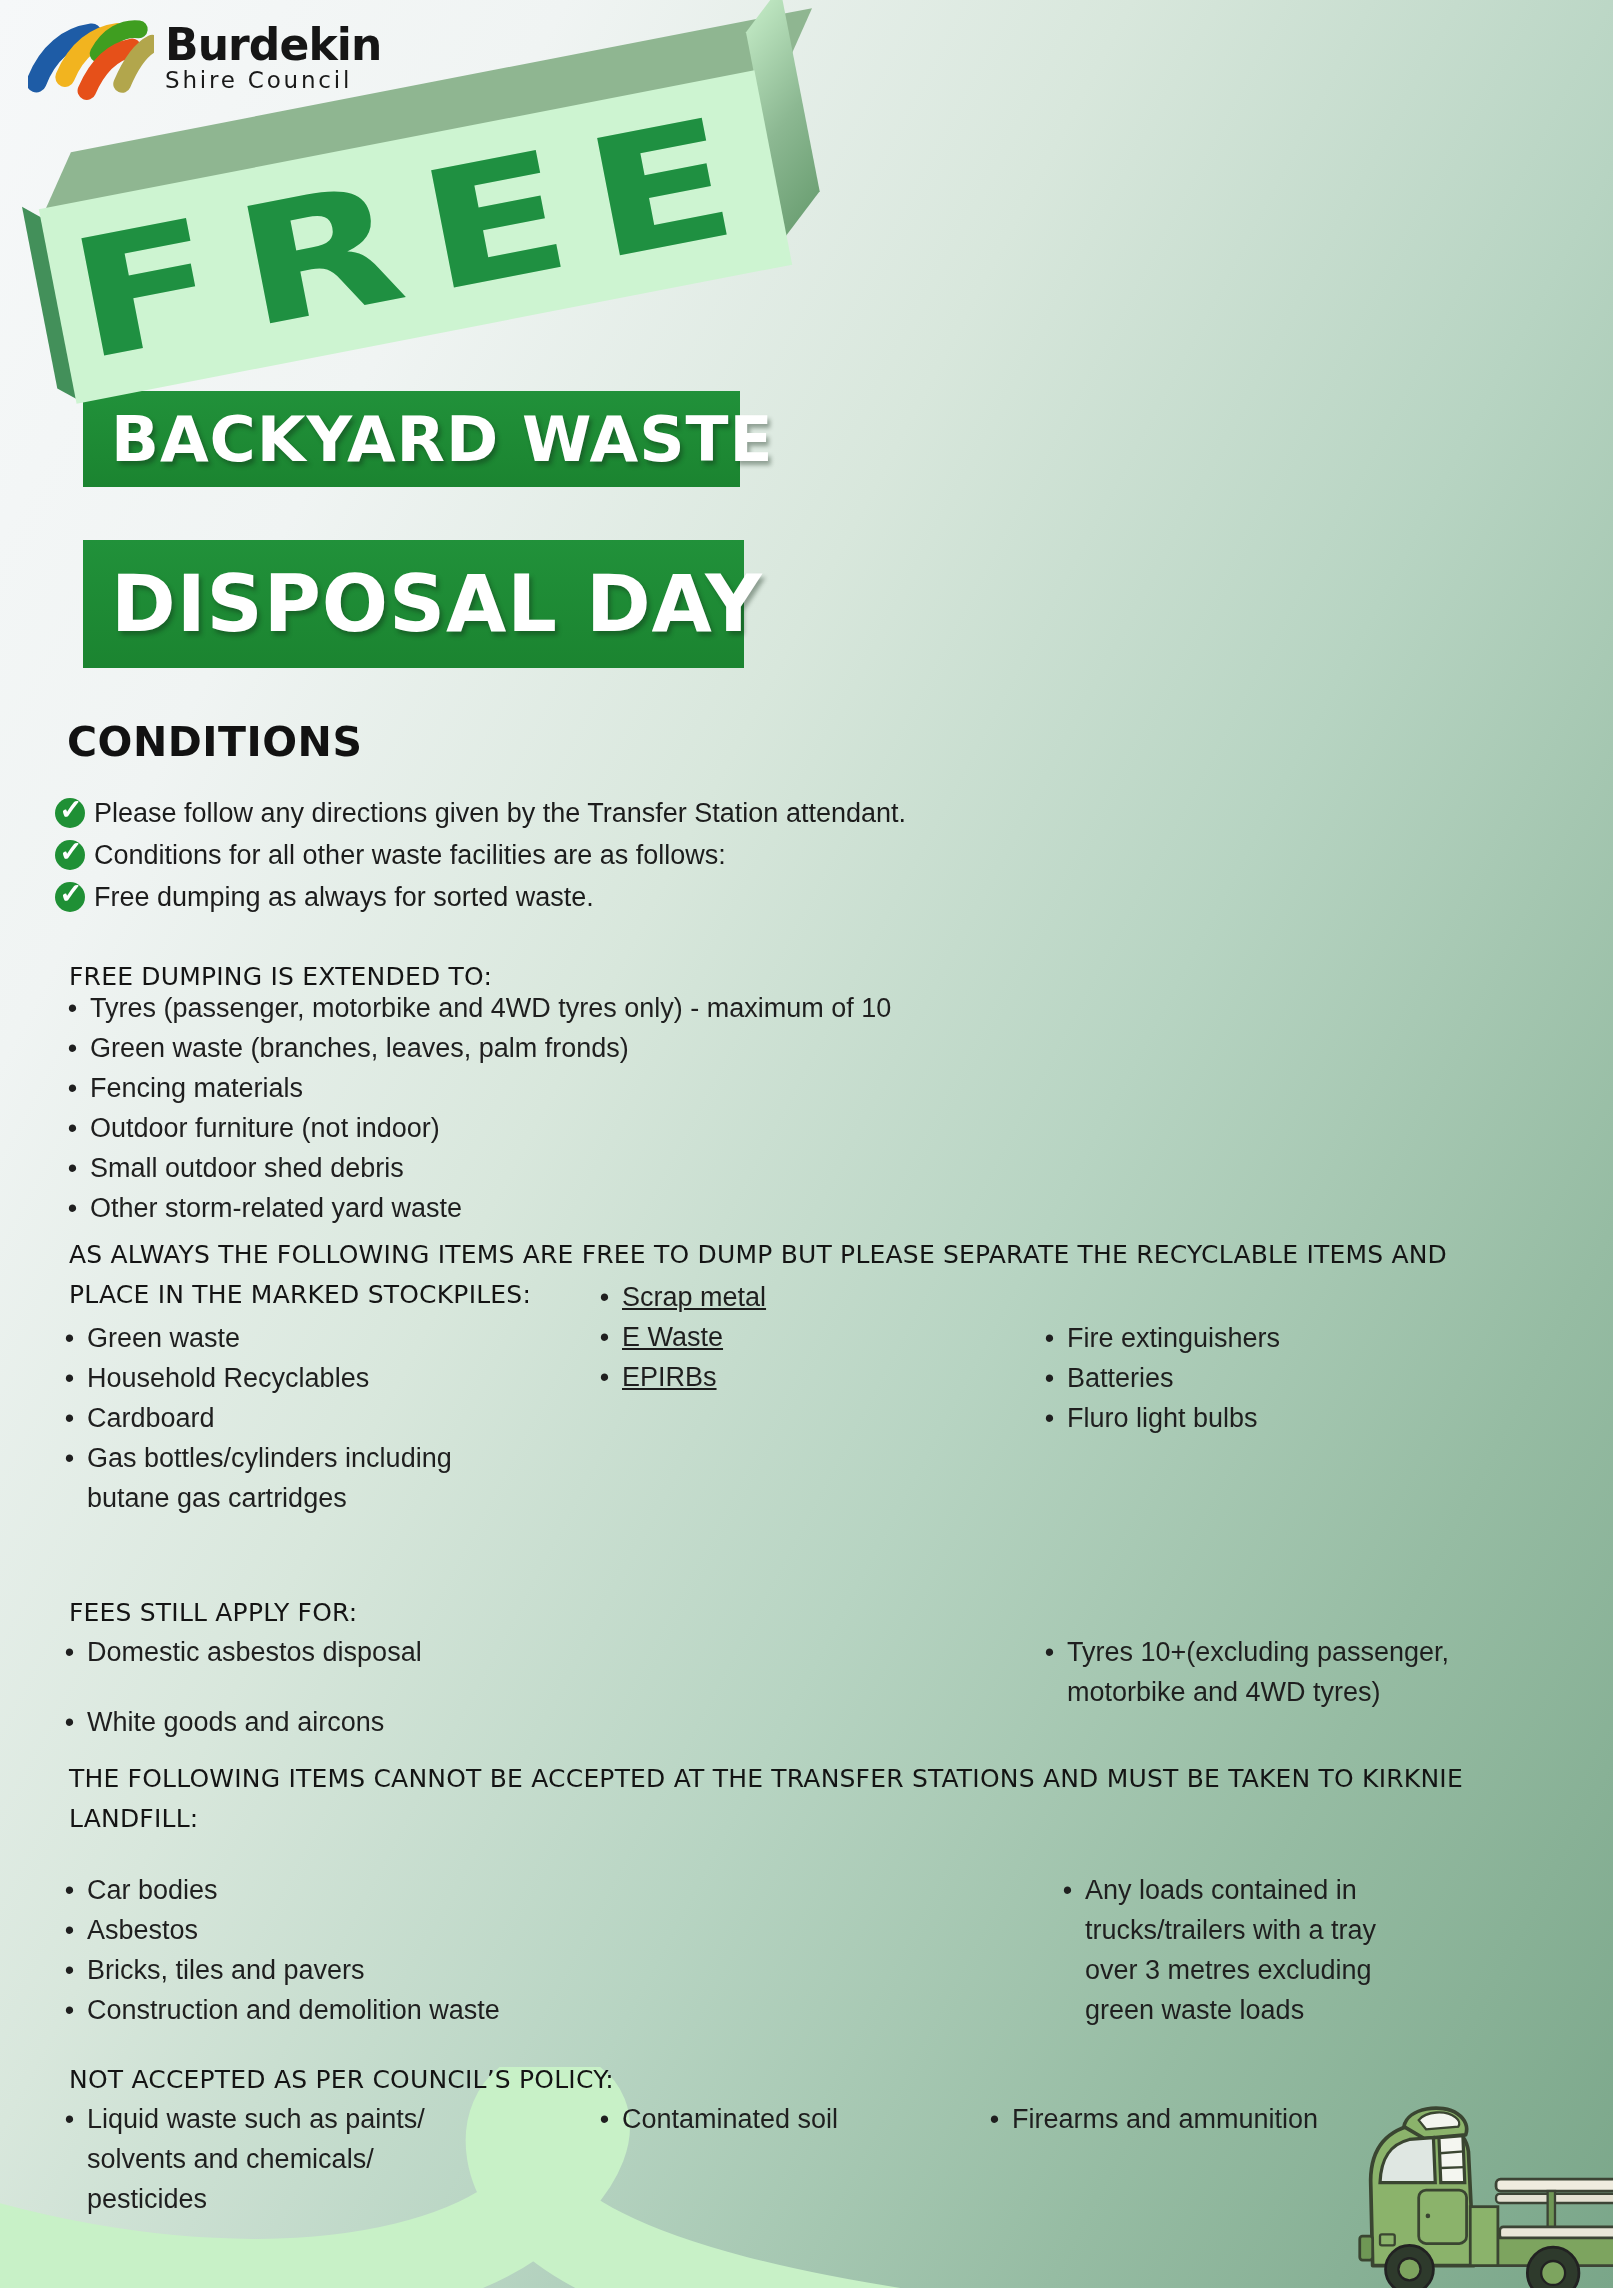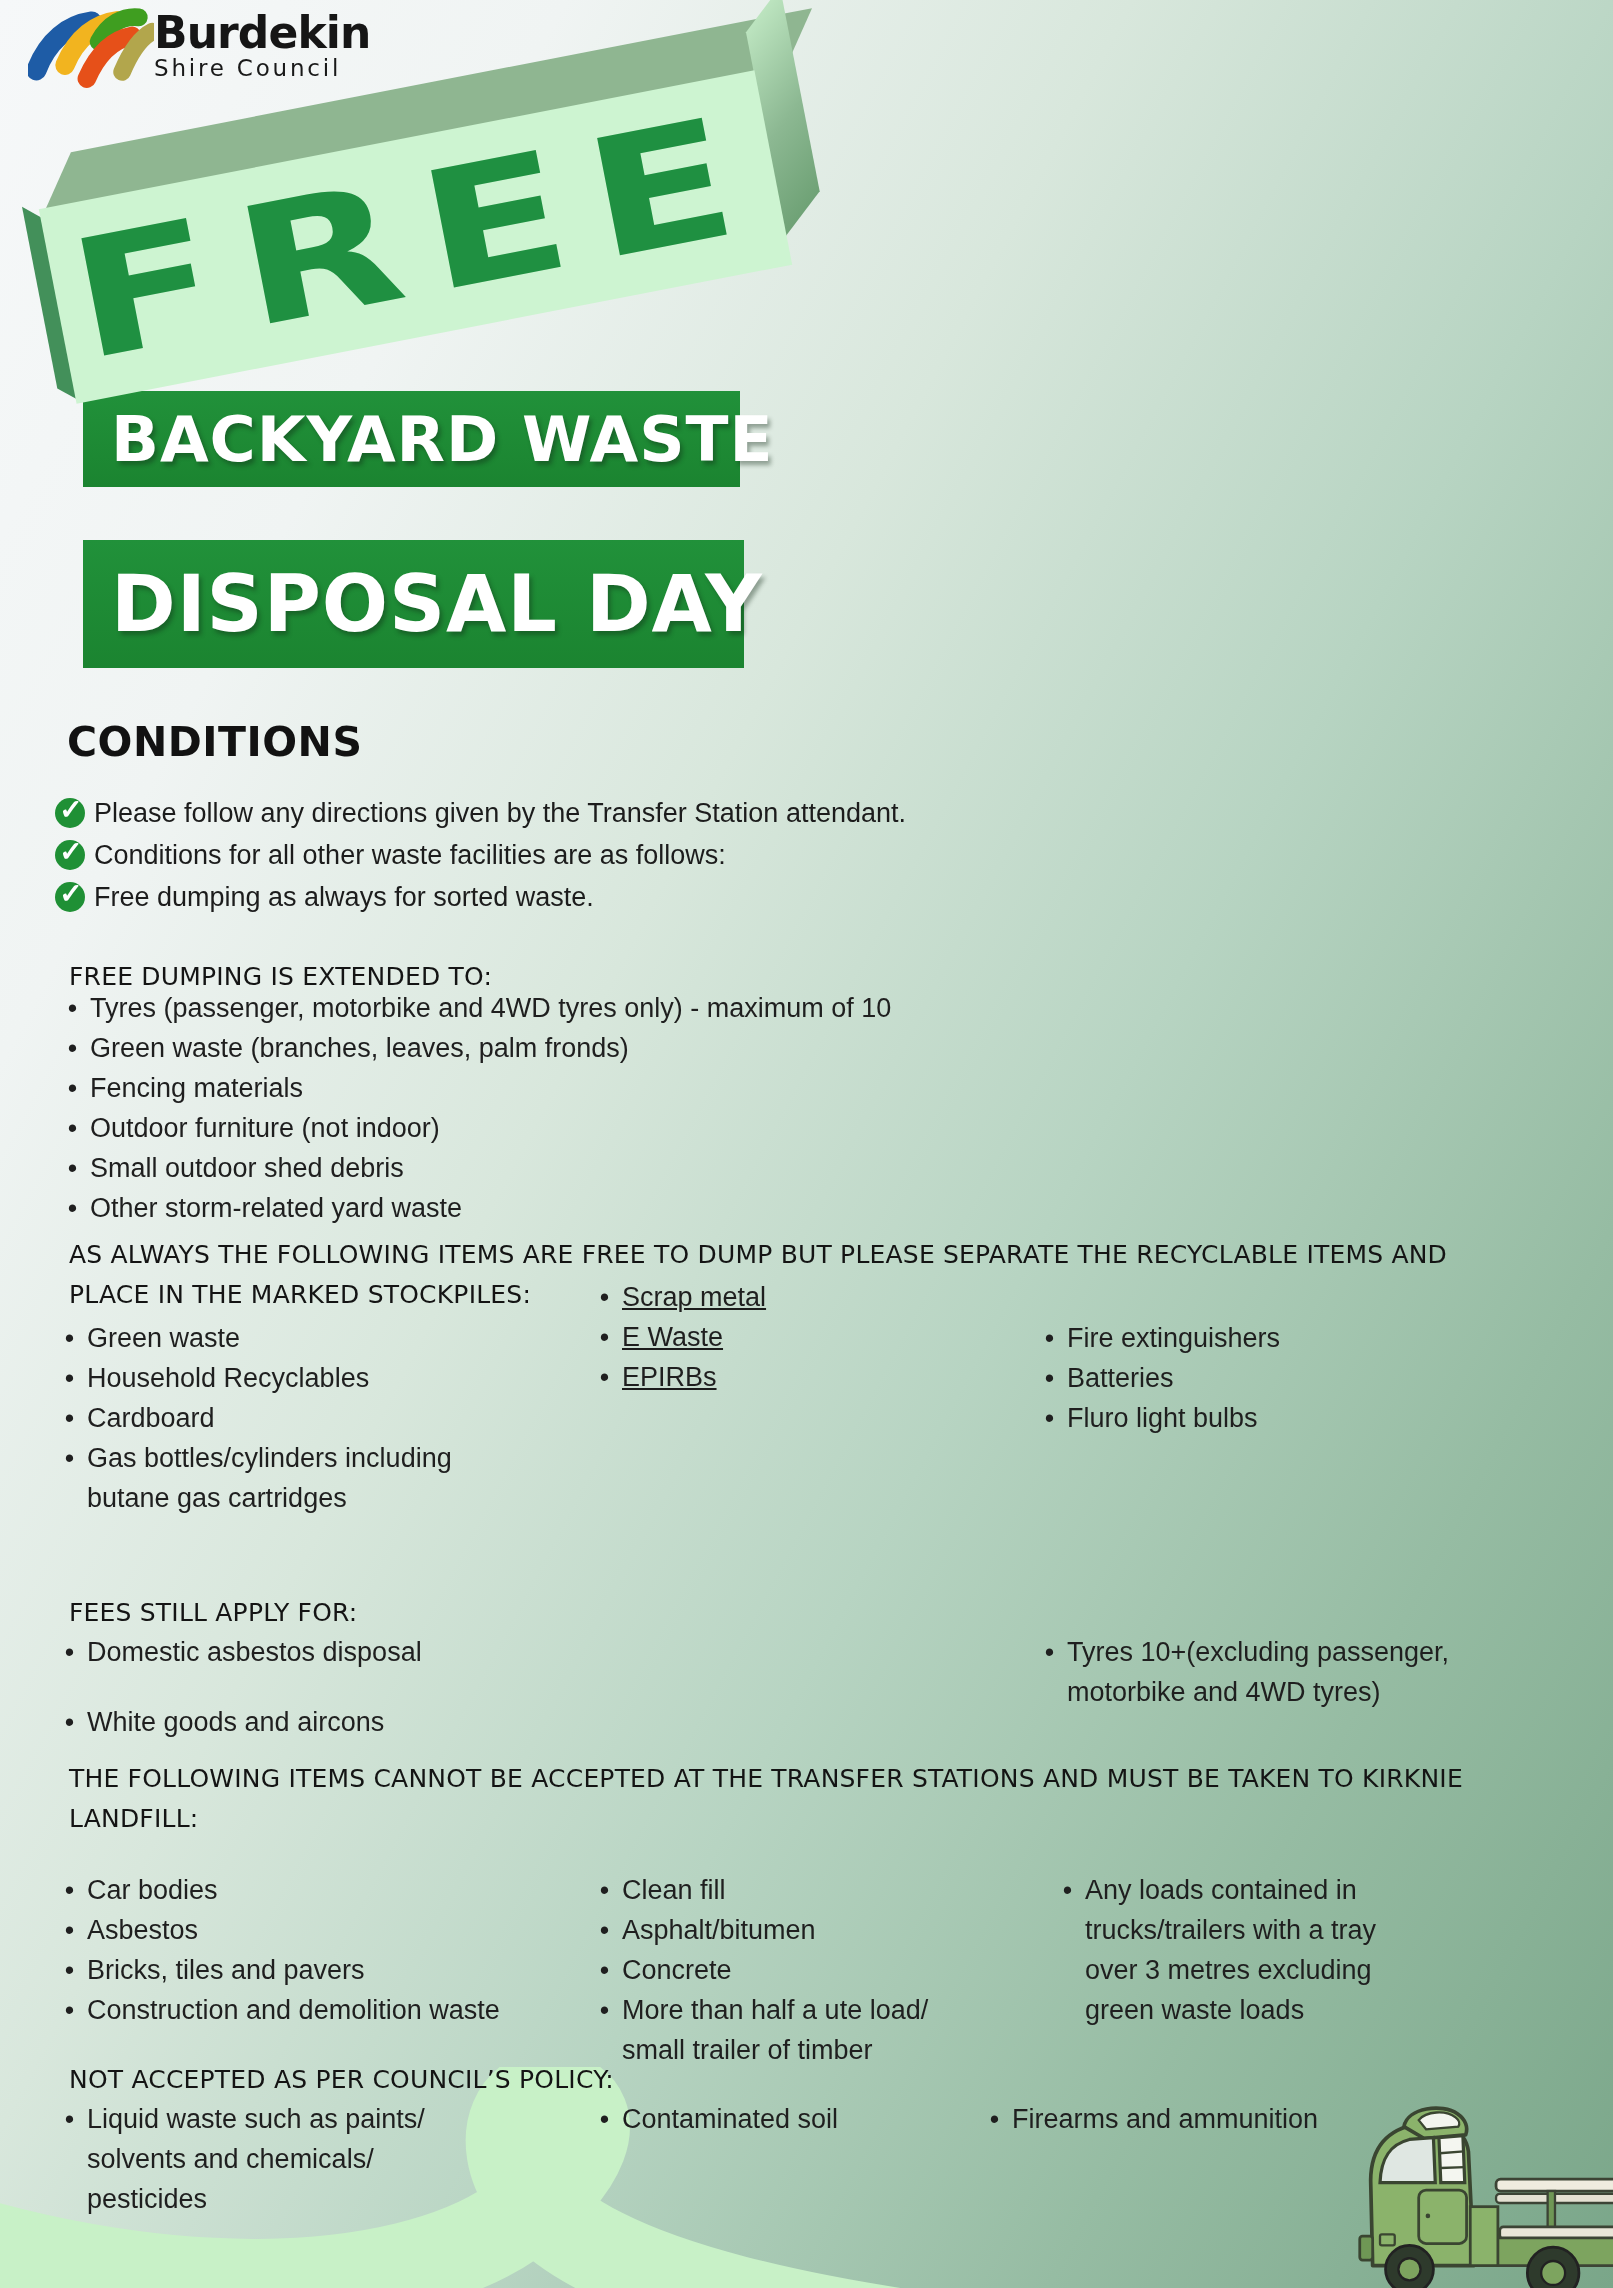--- a/index.html
+++ b/index.html
@@ -10,7 +10,7 @@
     background:linear-gradient(118deg,#f6f8f9 0%,#f0f4f3 20%,#d8e7dc 40%,#b7d4c2 60%,#96bca3 80%,#7aa689 100%);
   }
   
-  .logo{position:absolute;left:28px;top:1px;display:flex;align-items:center;z-index:6;}
+  .logo{position:absolute;left:28px;top:13px;display:flex;align-items:center;gap:11px;z-index:6;}
   .logo-text .name{font-family:"DejaVu Sans",sans-serif;font-weight:700;font-size:44px;line-height:46px;color:#161616;letter-spacing:-0.9px;}
   .logo-text .sub{font-family:"DejaVu Sans",sans-serif;font-size:23px;letter-spacing:2.8px;color:#191919;margin-top:-1.8px;}
   

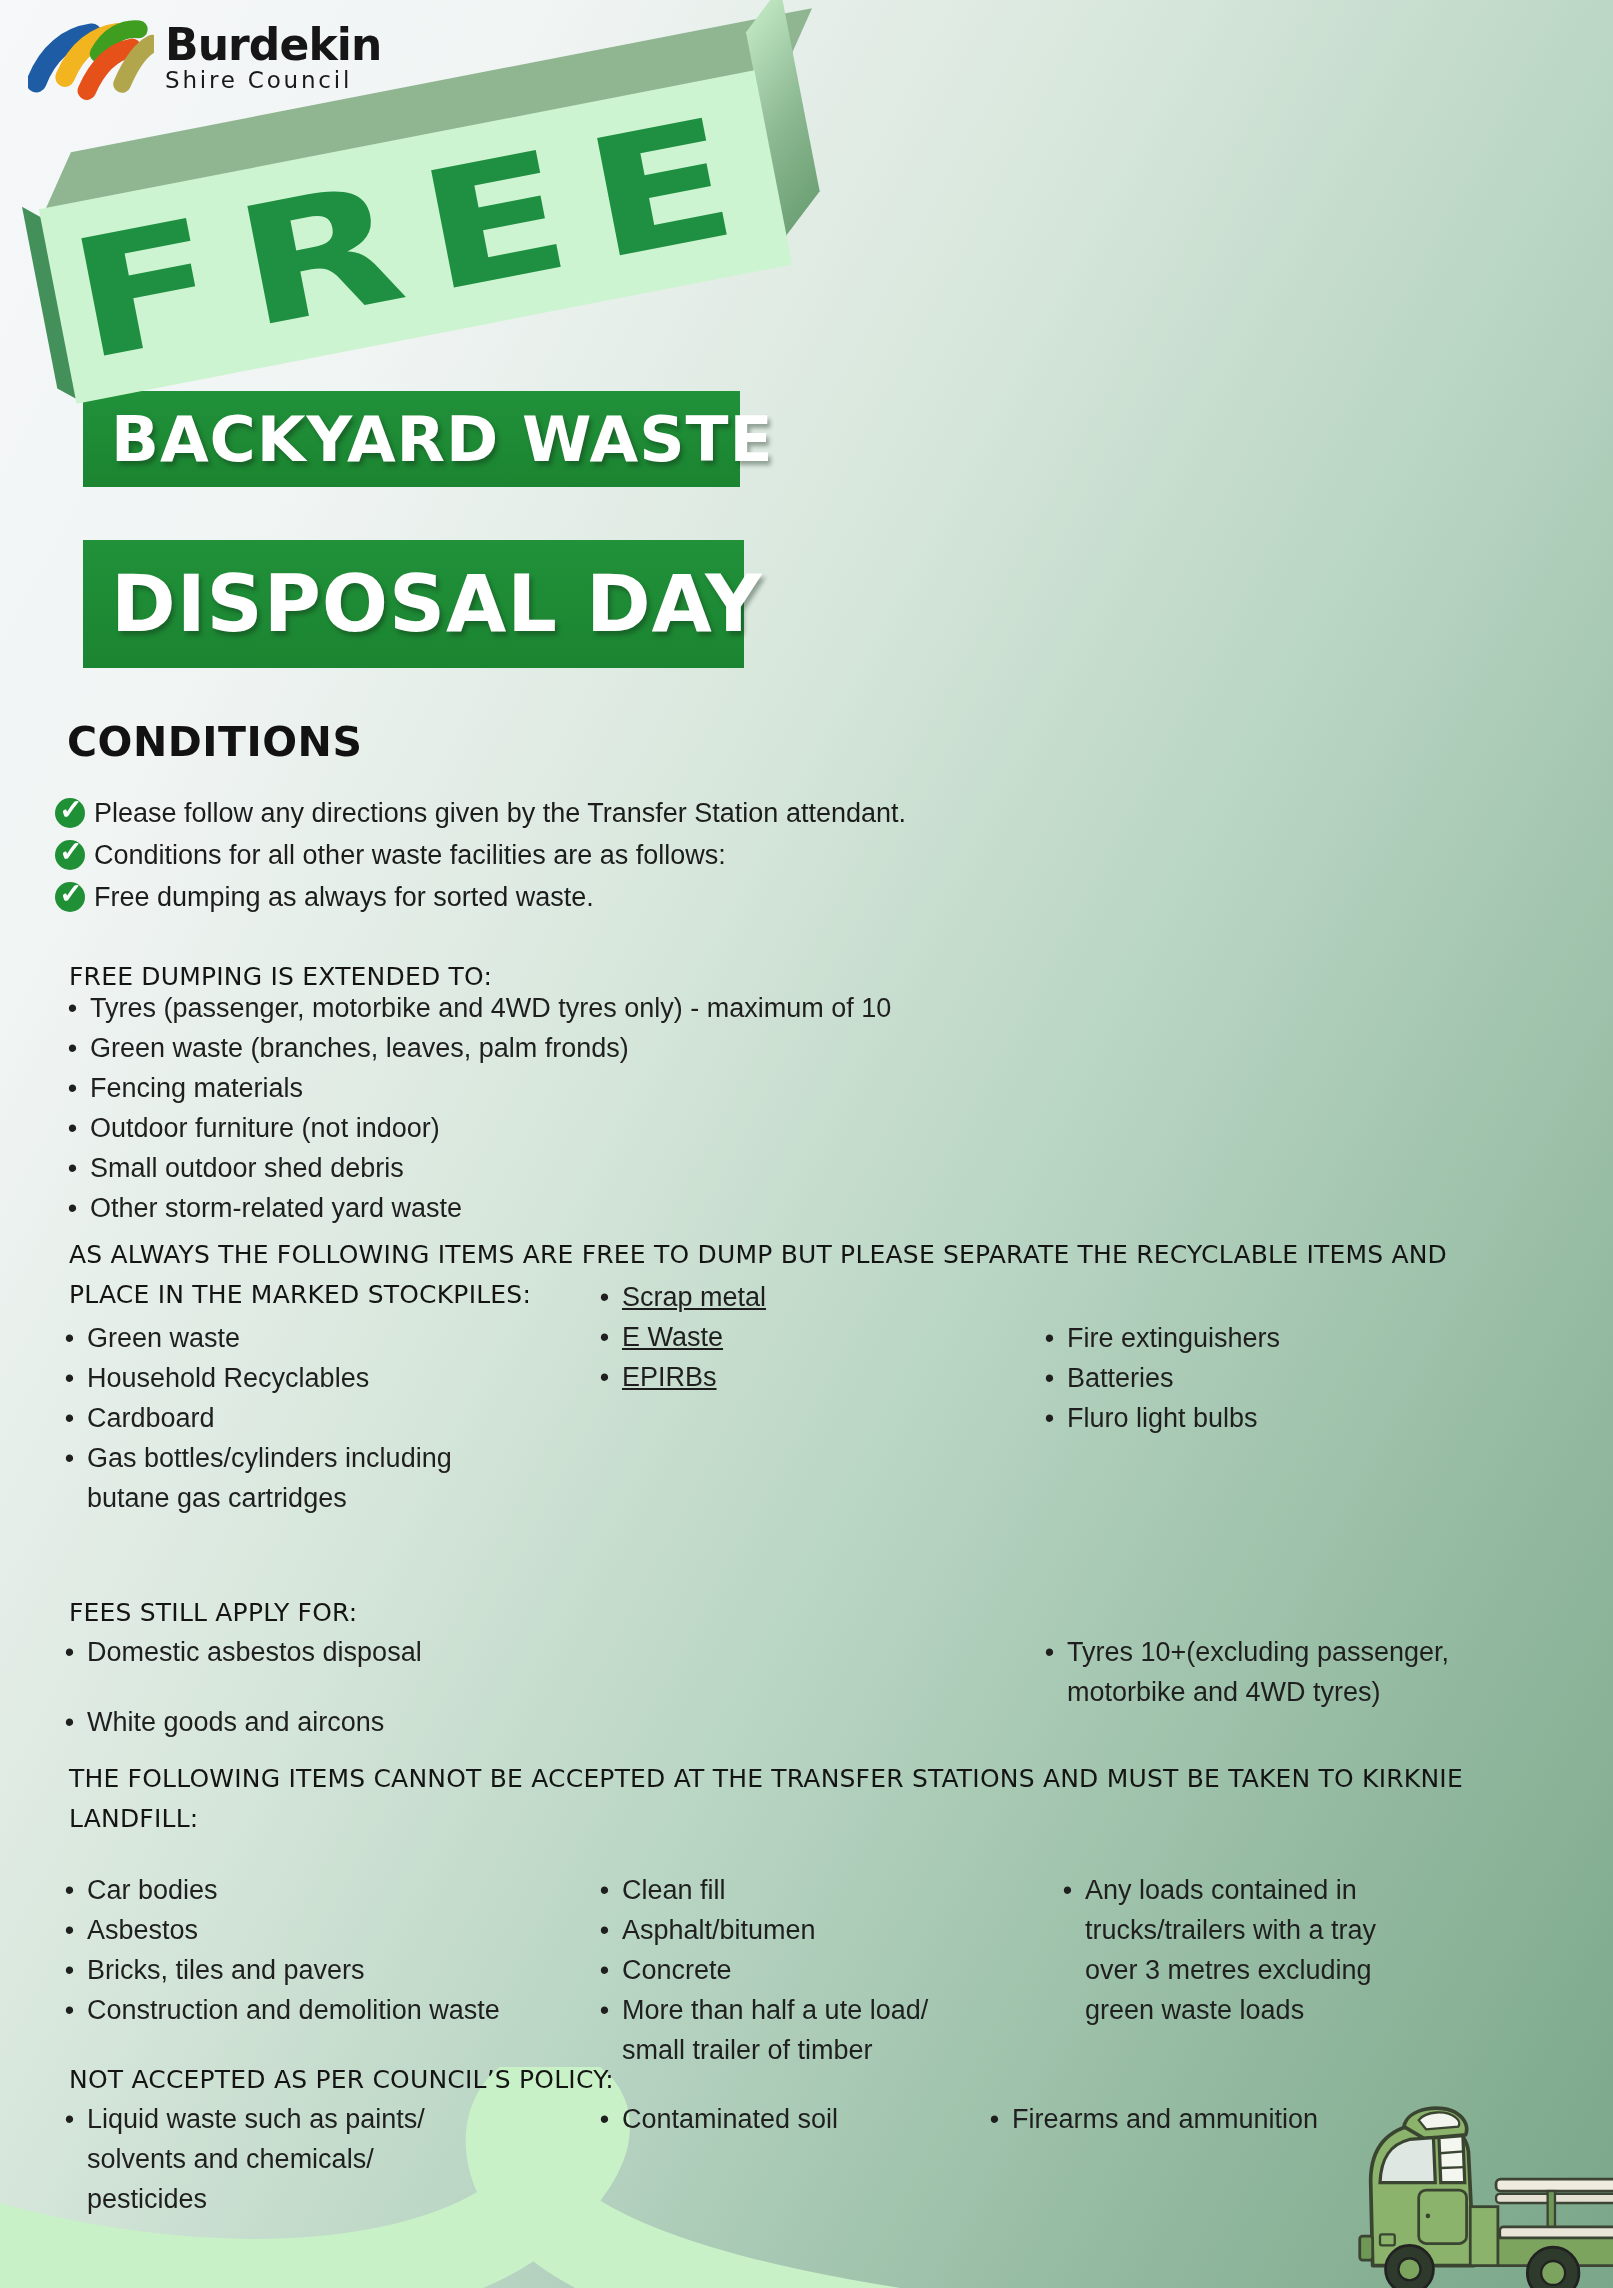--- a/index.html
+++ b/index.html
@@ -161,13 +161,6 @@
       <li><span>Bricks, tiles and pavers</span></li>
       <li><span>Construction and demolition waste</span></li>
     </ul>
-  <ul class="col c4-2">
-      <li><span>Clean fill</span></li>
-      <li><span>Asphalt/bitumen</span></li>
-      <li><span>Concrete</span></li>
-      <li><span>More than half a ute load/
-small trailer of timber</span></li>
-    </ul>
   <ul class="col c4-3">
       <li><span>Any loads contained in
 trucks/trailers with a tray

